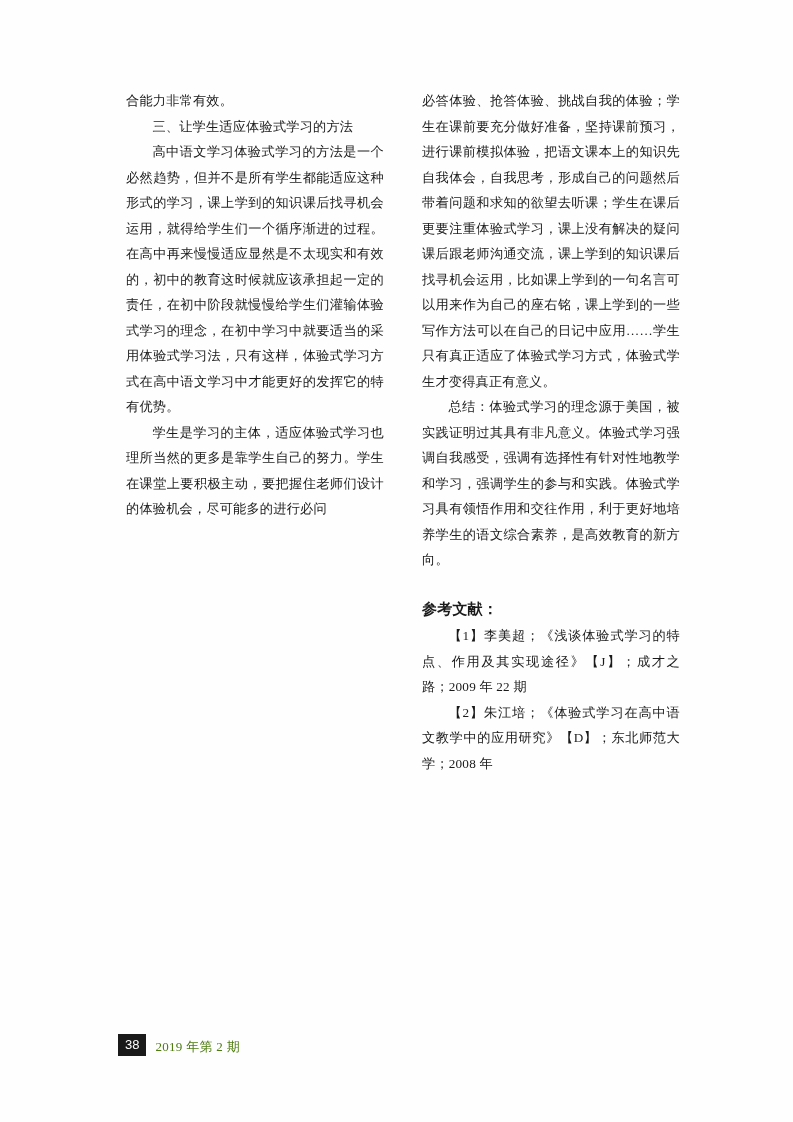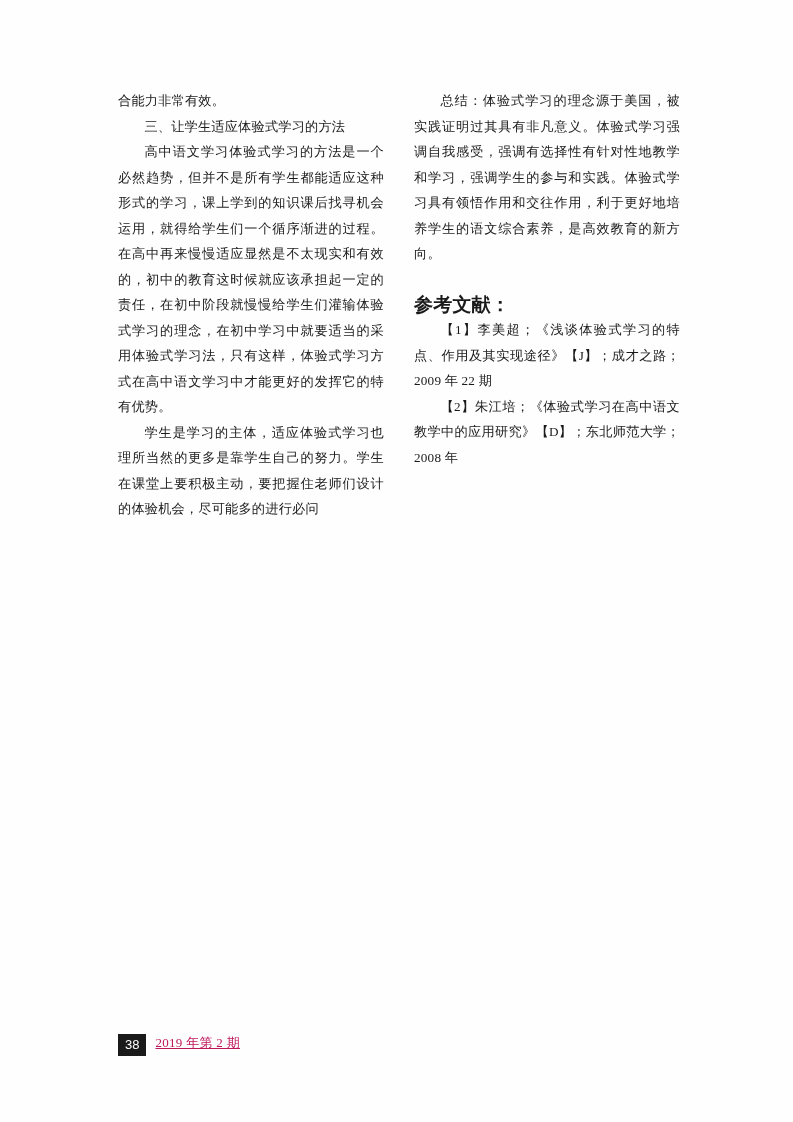--- a/index.html
+++ b/index.html
@@ -36,6 +36,7 @@
   }
   .col {
     width: 266px;
+    margin-left: 8px;
   }
   p {
     margin: 0 0 0 0;

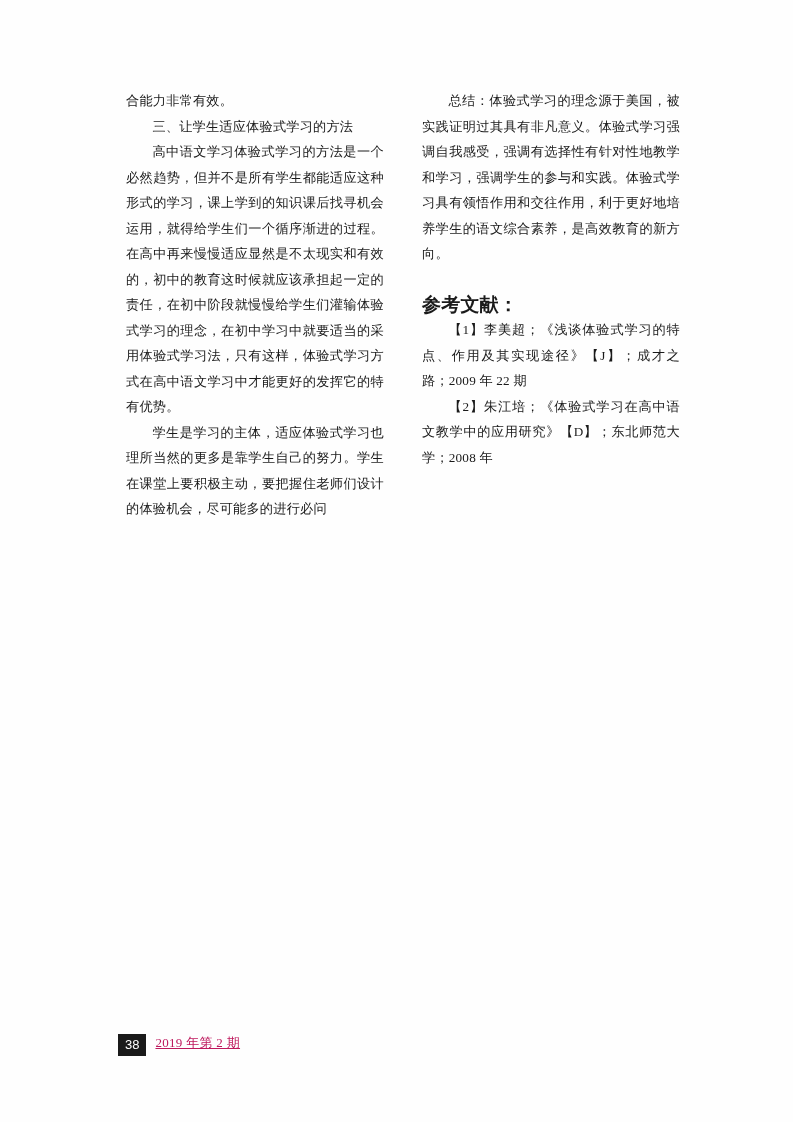--- a/index.html
+++ b/index.html
@@ -106,6 +106,7 @@
       </div>
 
       <div class="col">
+        <p>必答体验、抢答体验、挑战自我的体验；学生在课前要充分做好准备，坚持课前预习，进行课前模拟体验，把语文课本上的知识先自我体会，自我思考，形成自己的问题然后带着问题和求知的欲望去听课；学生在课后更要注重体验式学习，课上没有解决的疑问课后跟老师沟通交流，课上学到的知识课后找寻机会运用，比如课上学到的一句名言可以用来作为自己的座右铭，课上学到的一些写作方法可以在自己的日记中应用……学生只有真正适应了体验式学习方式，体验式学生才变得真正有意义。</p>
         <p class="indent">总结：体验式学习的理念源于美国，被实践证明过其具有非凡意义。体验式学习强调自我感受，强调有选择性有针对性地教学和学习，强调学生的参与和实践。体验式学习具有领悟作用和交往作用，利于更好地培养学生的语文综合素养，是高效教育的新方向。</p>
         <div class="gap"></div>
         <p class="refs-title">参考文献：</p>

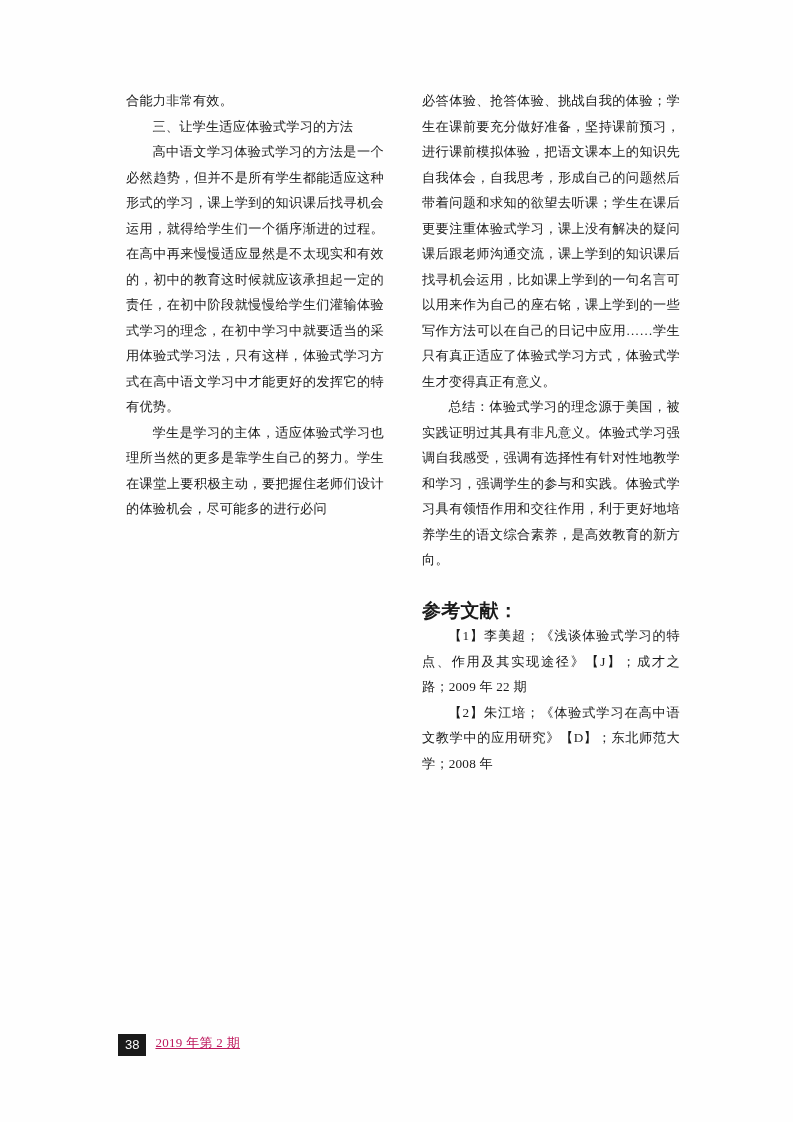--- a/index.html
+++ b/index.html
@@ -58,9 +58,10 @@
   }
   .refs-title {
     font-weight: bold;
-    font-size: 19px;
+    font-size: 15px;
     line-height: 25.5px;
     margin: 0;
+    font-family: Liberation Mono, monospace;
   }
   .gap {
     height: 25px;

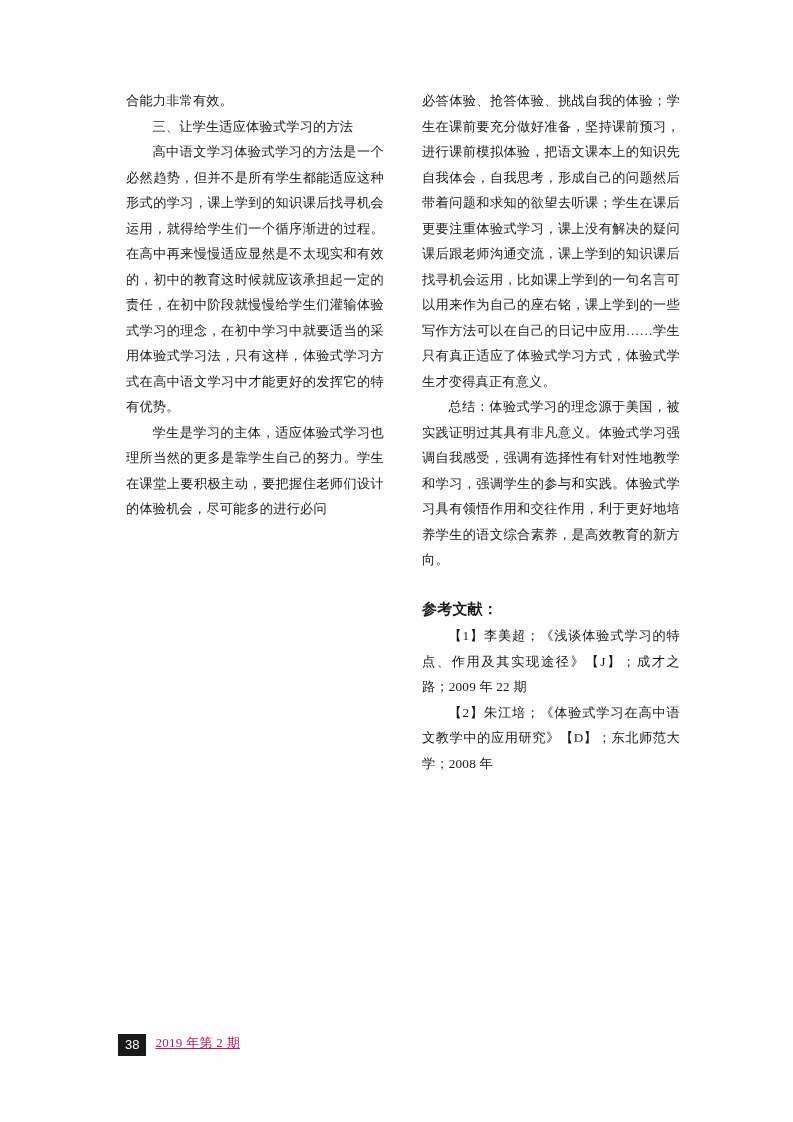--- a/index.html
+++ b/index.html
@@ -71,7 +71,7 @@
     left: 118px;
     top: 1034px;
     display: flex;
-    align-items: flex-start;
+    align-items: flex-end;
     gap: 9px;
   }
   .page-badge {

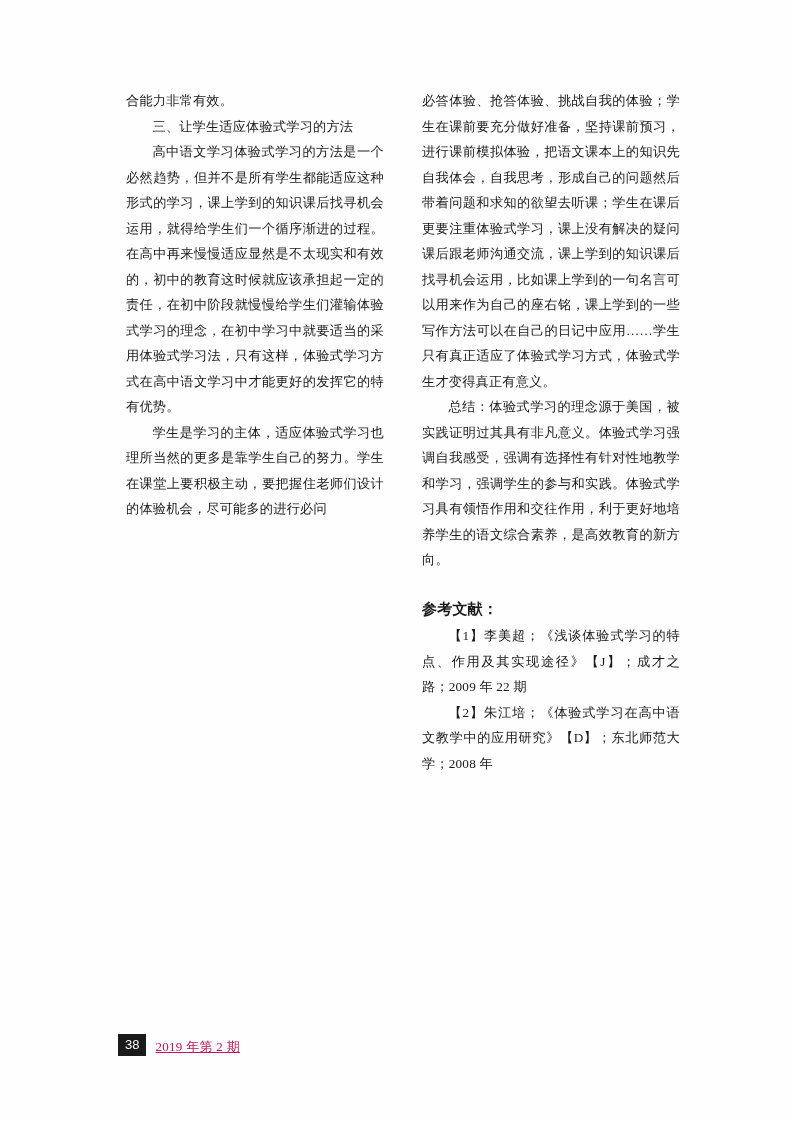--- a/index.html
+++ b/index.html
@@ -86,9 +86,8 @@
   }
   .footer-text {
     font-size: 13px;
-    color: #be185d;
+    color: #4d7c0f;
     letter-spacing: 0.3px;
-    text-decoration: underline;
   }
 </style>
 </head>

